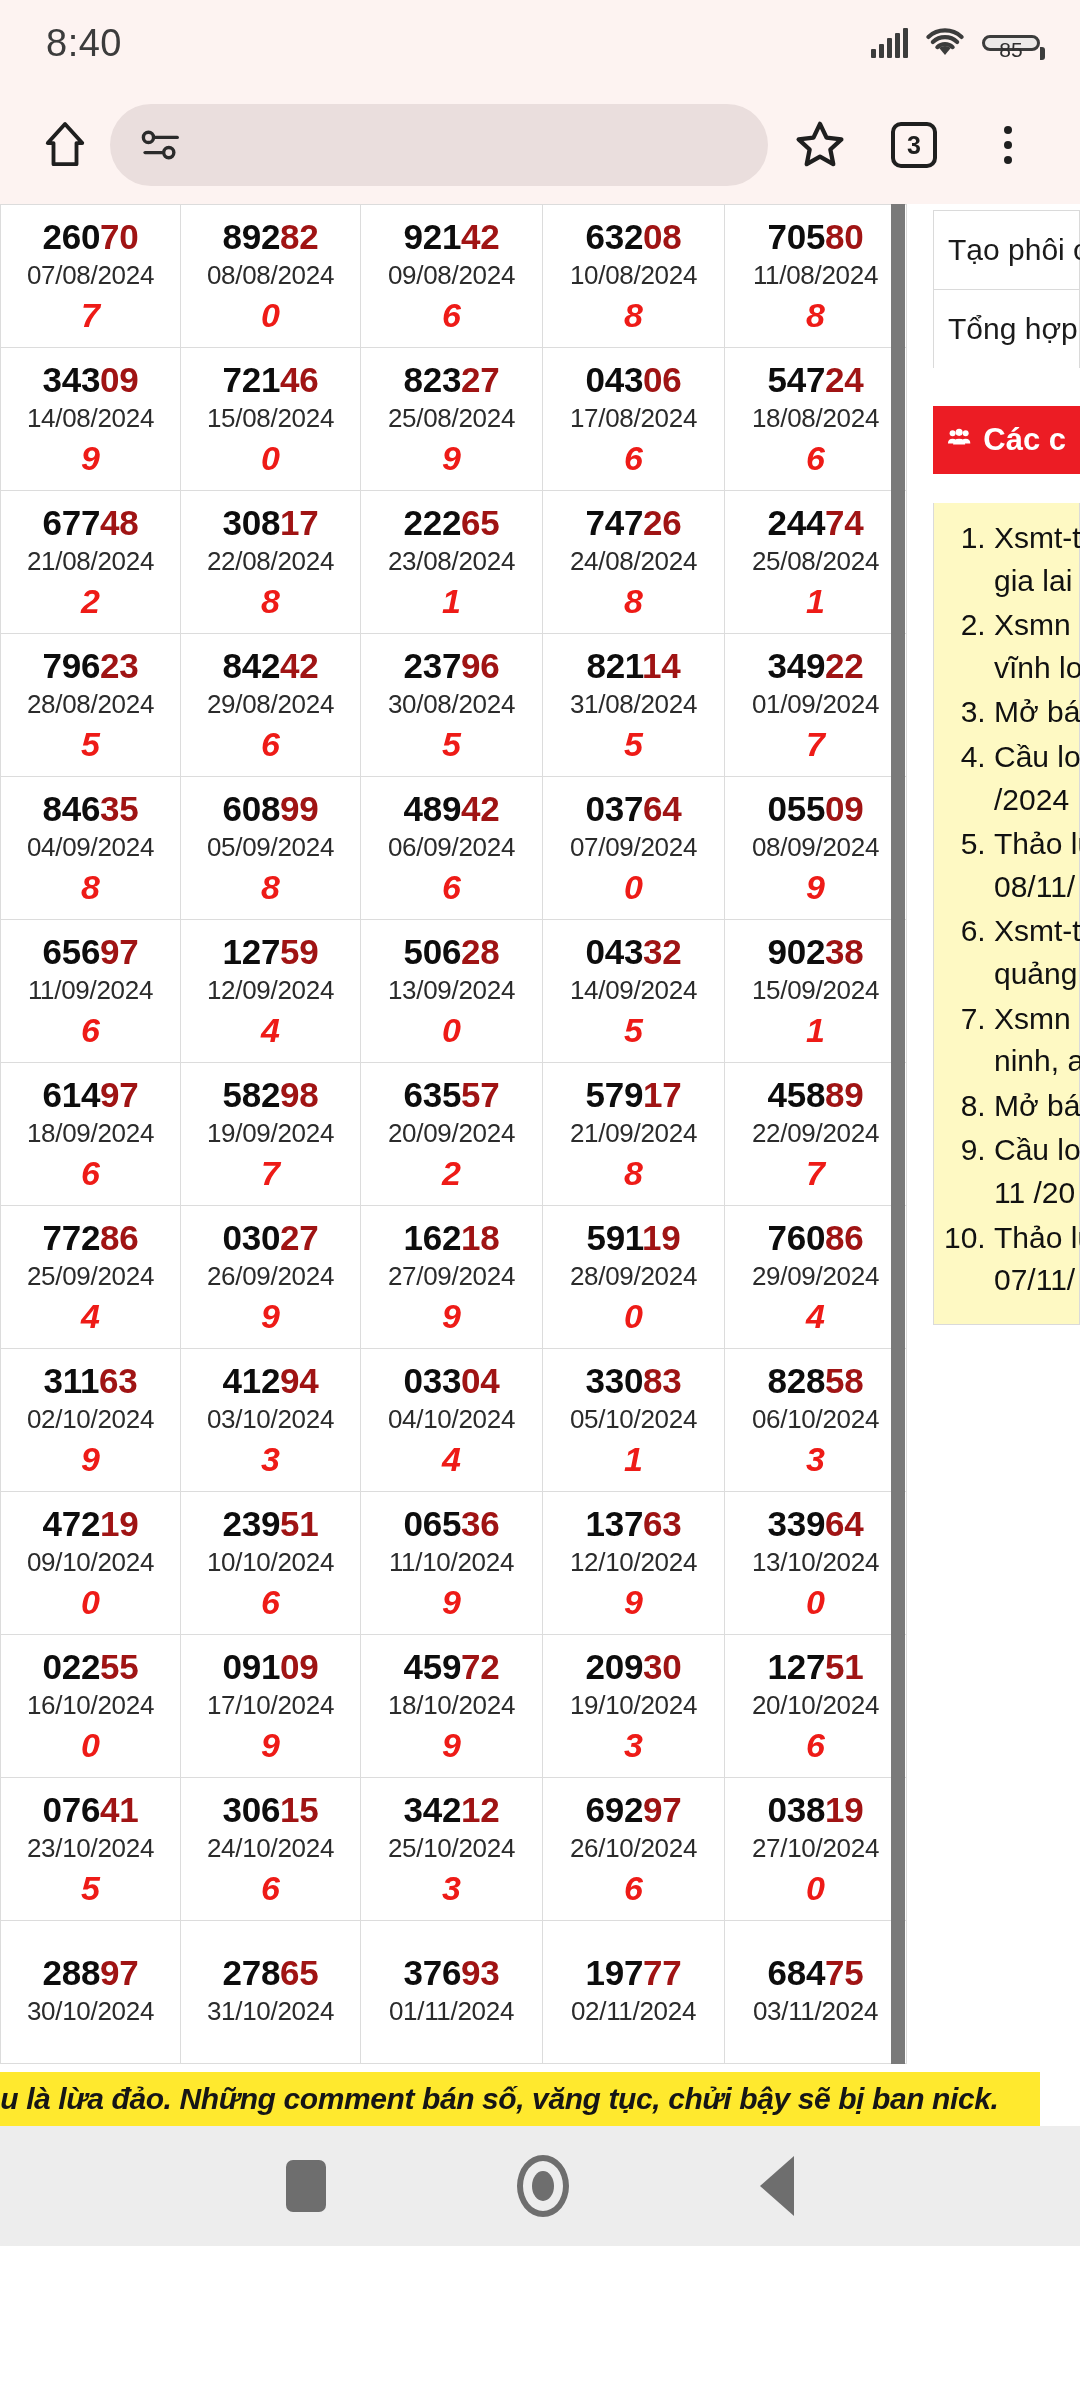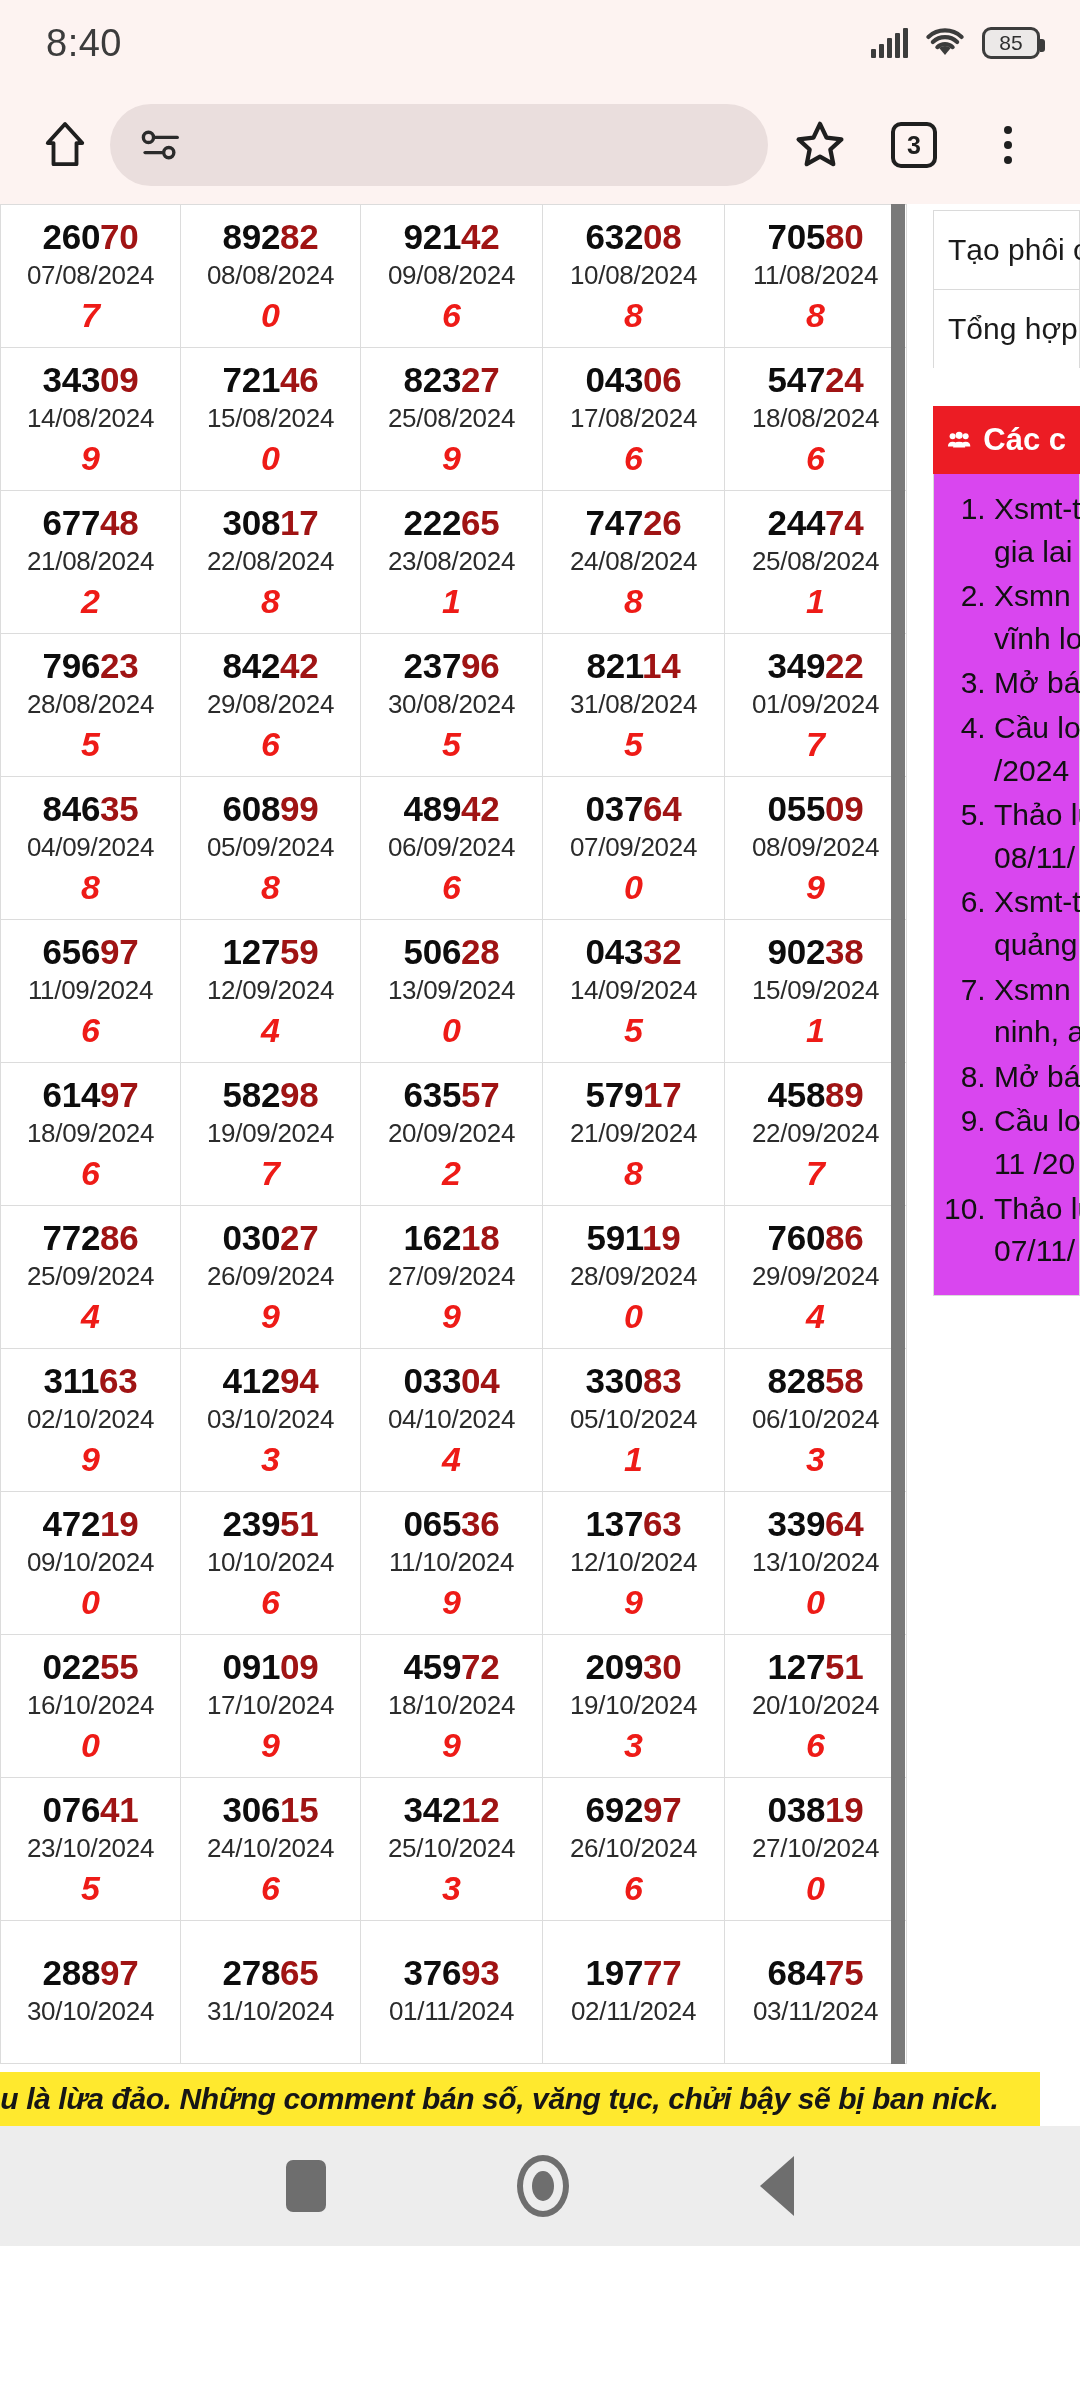--- a/index.html
+++ b/index.html
@@ -29,9 +29,9 @@
   .sig i:nth-child(3){height:20px}.sig i:nth-child(4){height:25px}
   .sig i:nth-child(5){height:30px}
   .batt {
-    width: 58px; height: 32px; border: 3.5px solid #3c3c3c;
+    width: 58px; height: 16px; border: 3.5px solid #3c3c3c;
     border-radius: 9px; position: relative;
-    display: flex; align-items: center; justify-content: center;
+    display: flex; align-items: flex-start; justify-content: center;
     background: #ece9e8;
   }
   .batt:after {

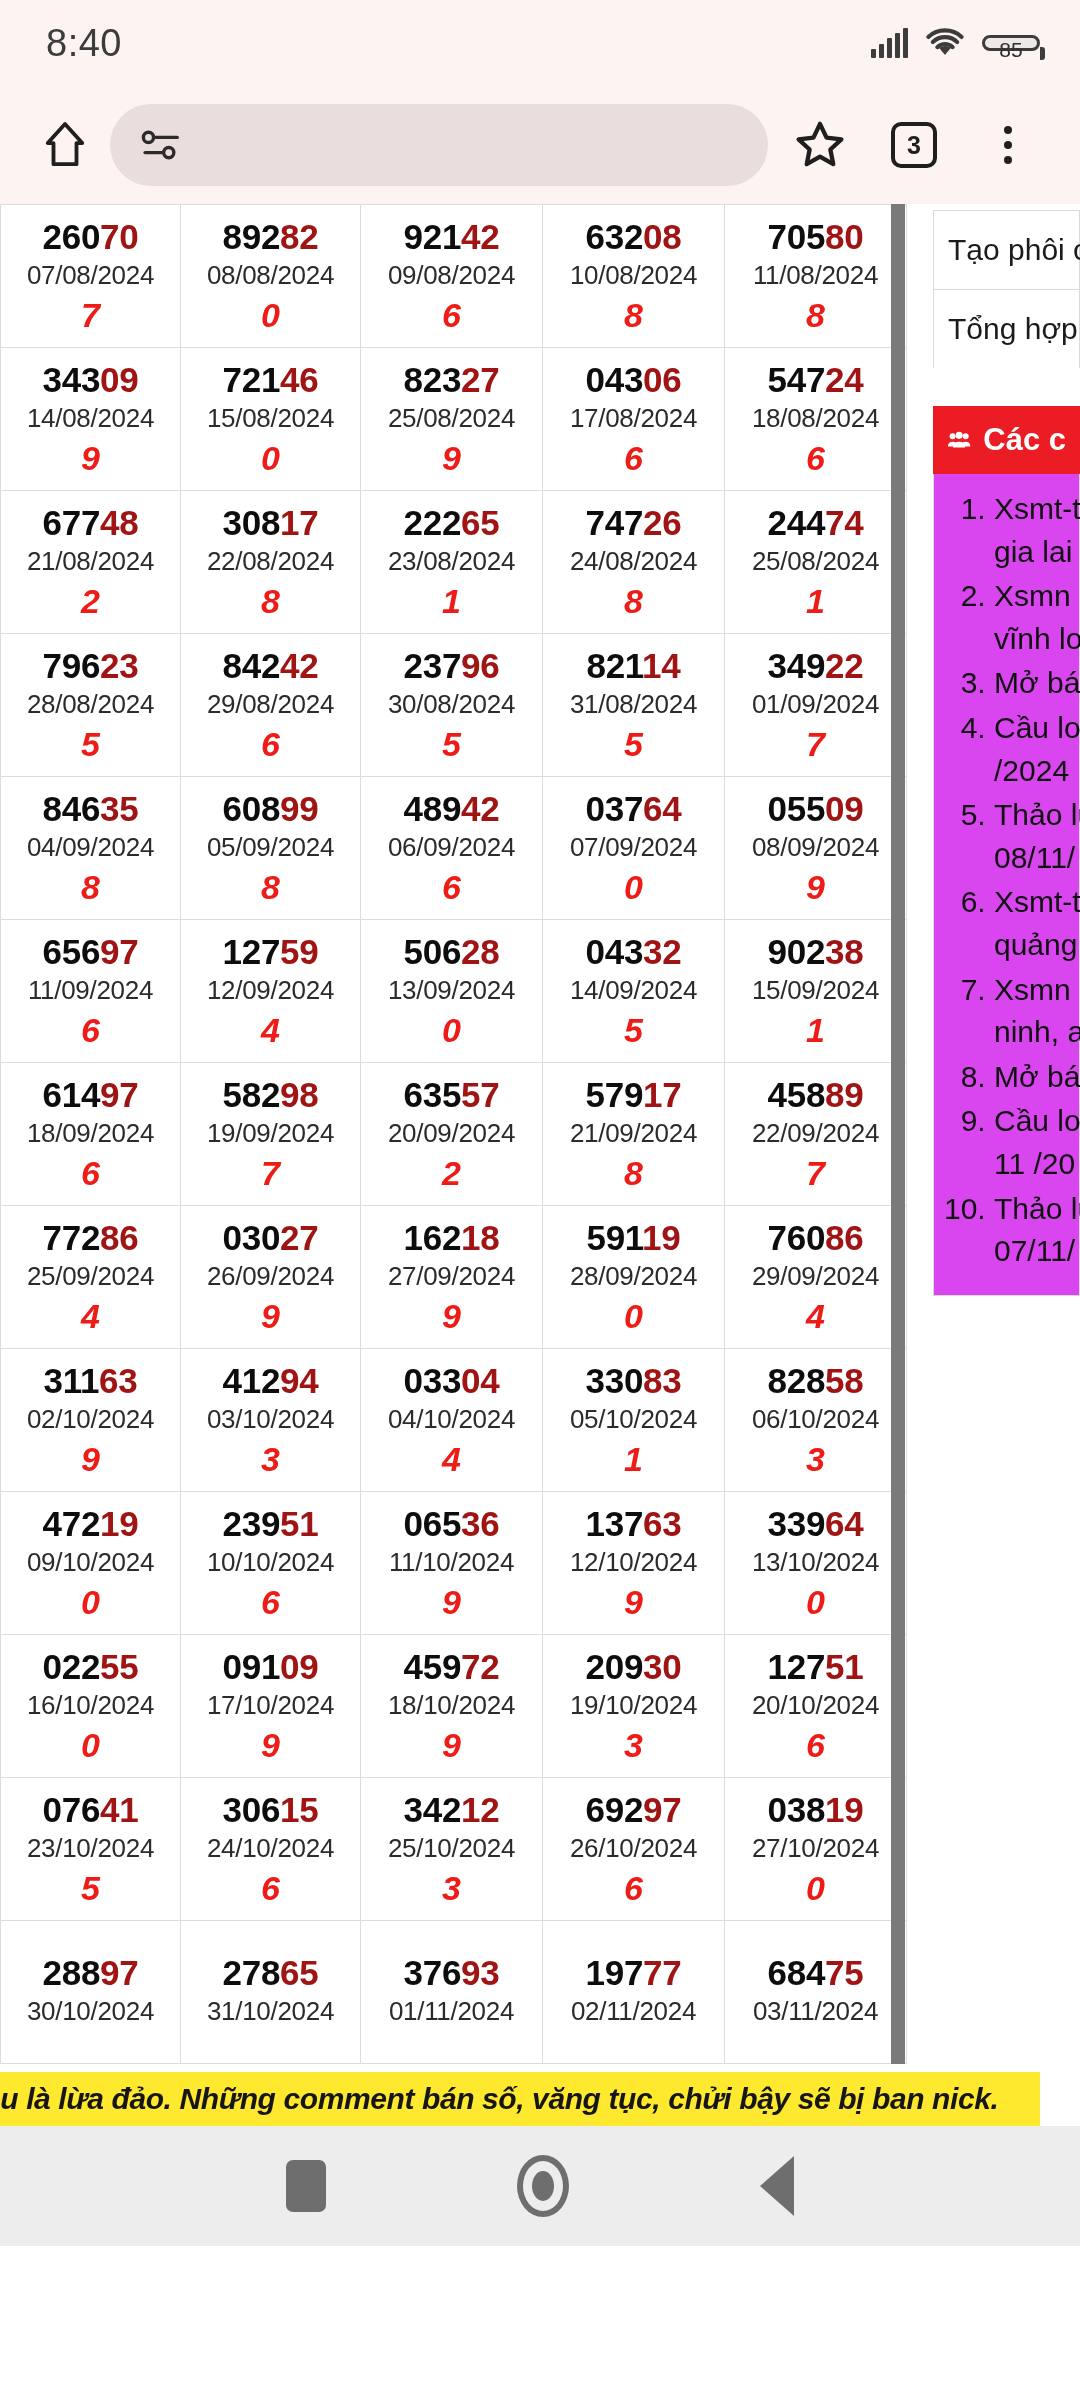--- a/index.html
+++ b/index.html
@@ -117,7 +117,7 @@
   #side-header {
     margin-top: 38px; background: #ec1c24; color: #fff;
     font-size: 31px; font-weight: 600; padding: 16px 14px;
-    display: flex; align-items: center; gap: 12px; white-space: nowrap;
+    display: flex; align-items: flex-start; gap: 12px; white-space: nowrap;
   }
   #side-list {
     border: 1px solid #dadada; border-top: none; padding: 14px 0 20px 0;

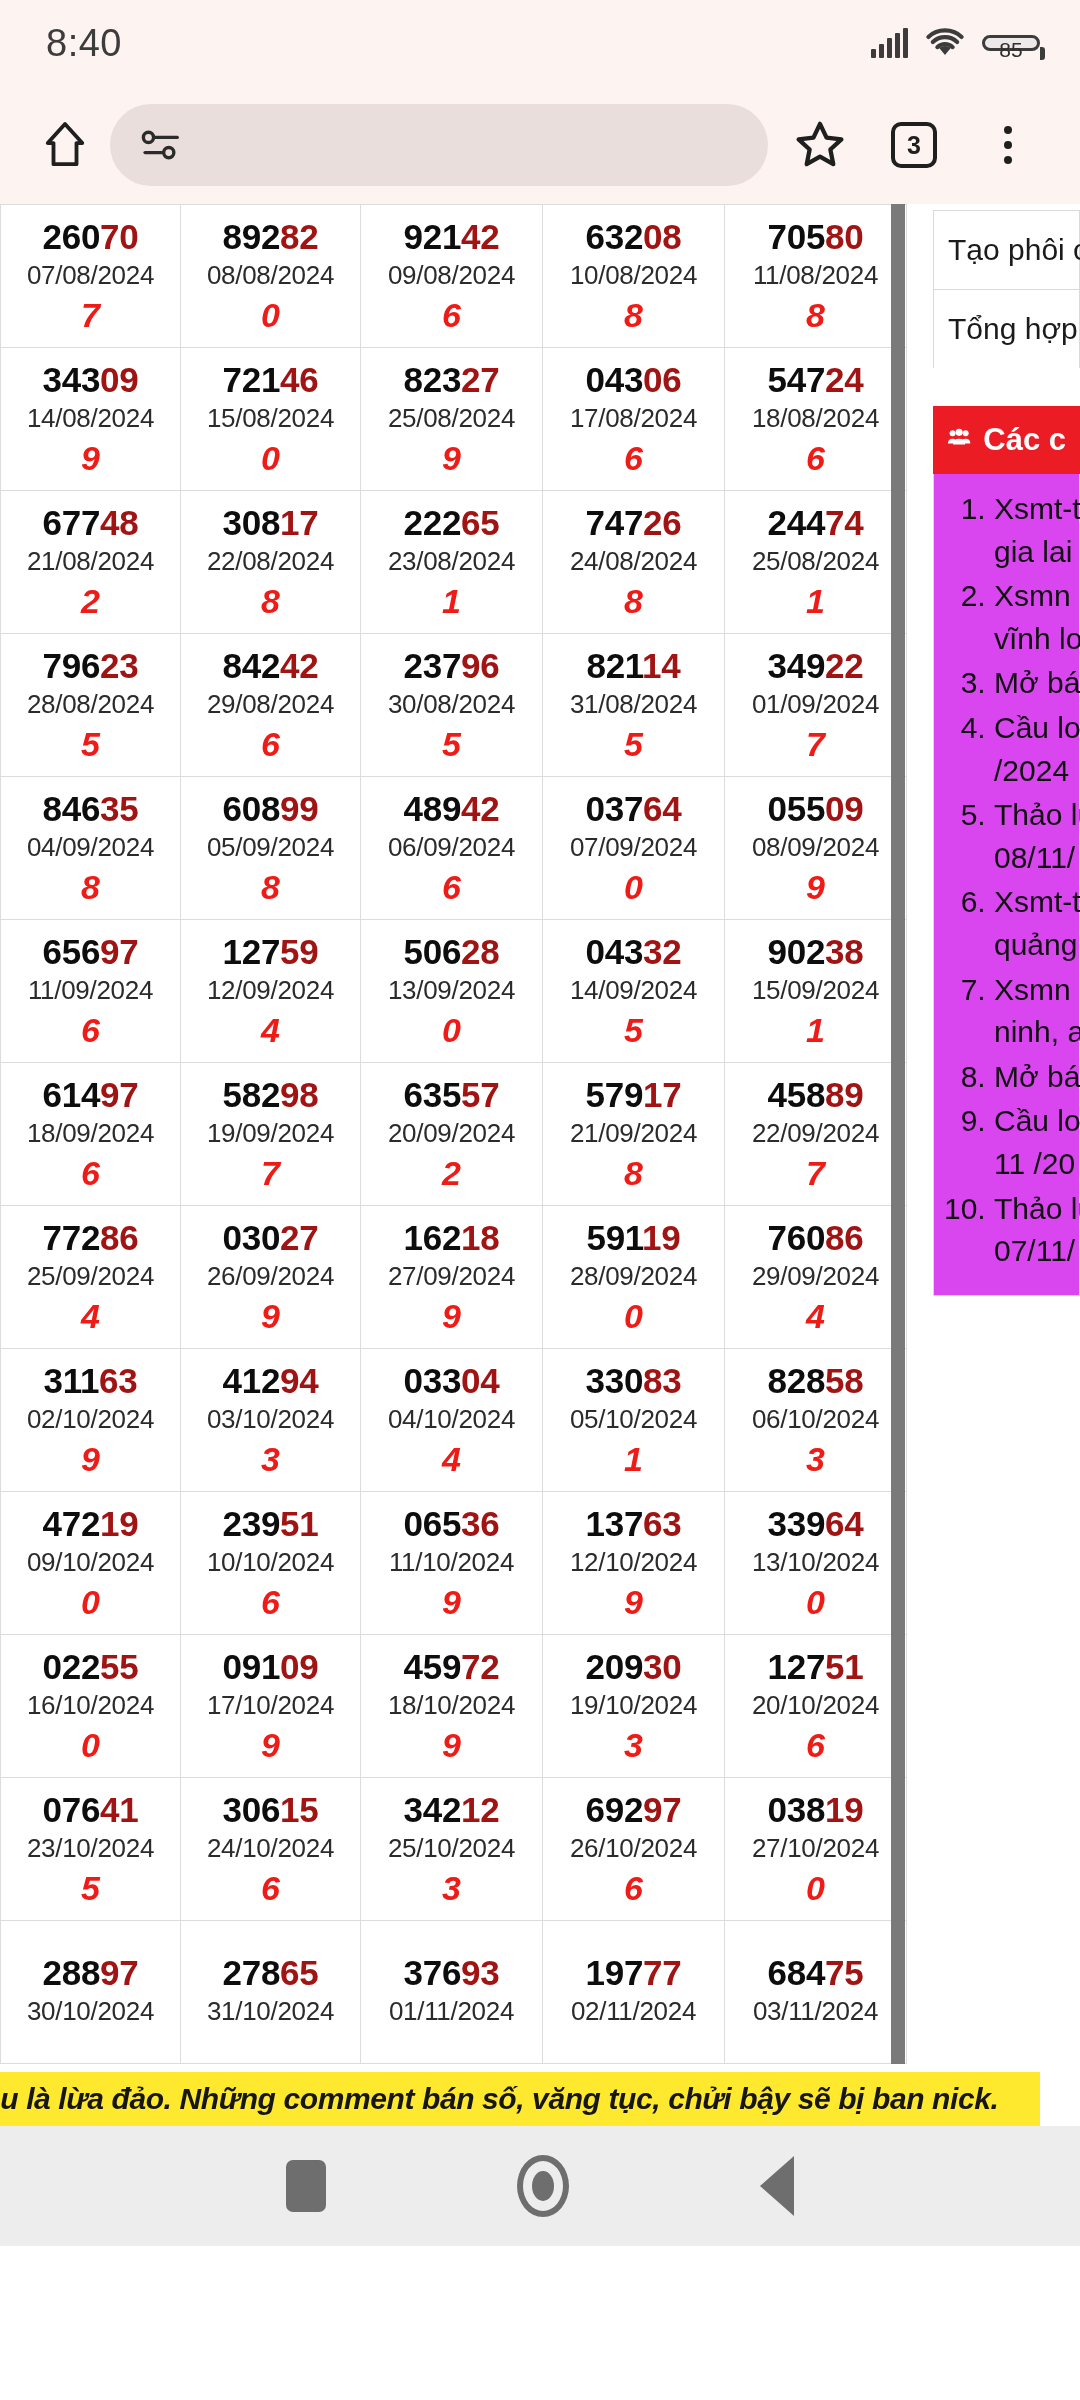--- a/index.html
+++ b/index.html
@@ -121,7 +121,8 @@
   }
   #side-list {
     border: 1px solid #dadada; border-top: none; padding: 14px 0 20px 0;
-    background: #d946ef;
+    background: #fef9c3;
+    margin-top: 29px;
   }
   #side-list ol { margin: 0; padding-left: 60px; }
   #side-list li {

